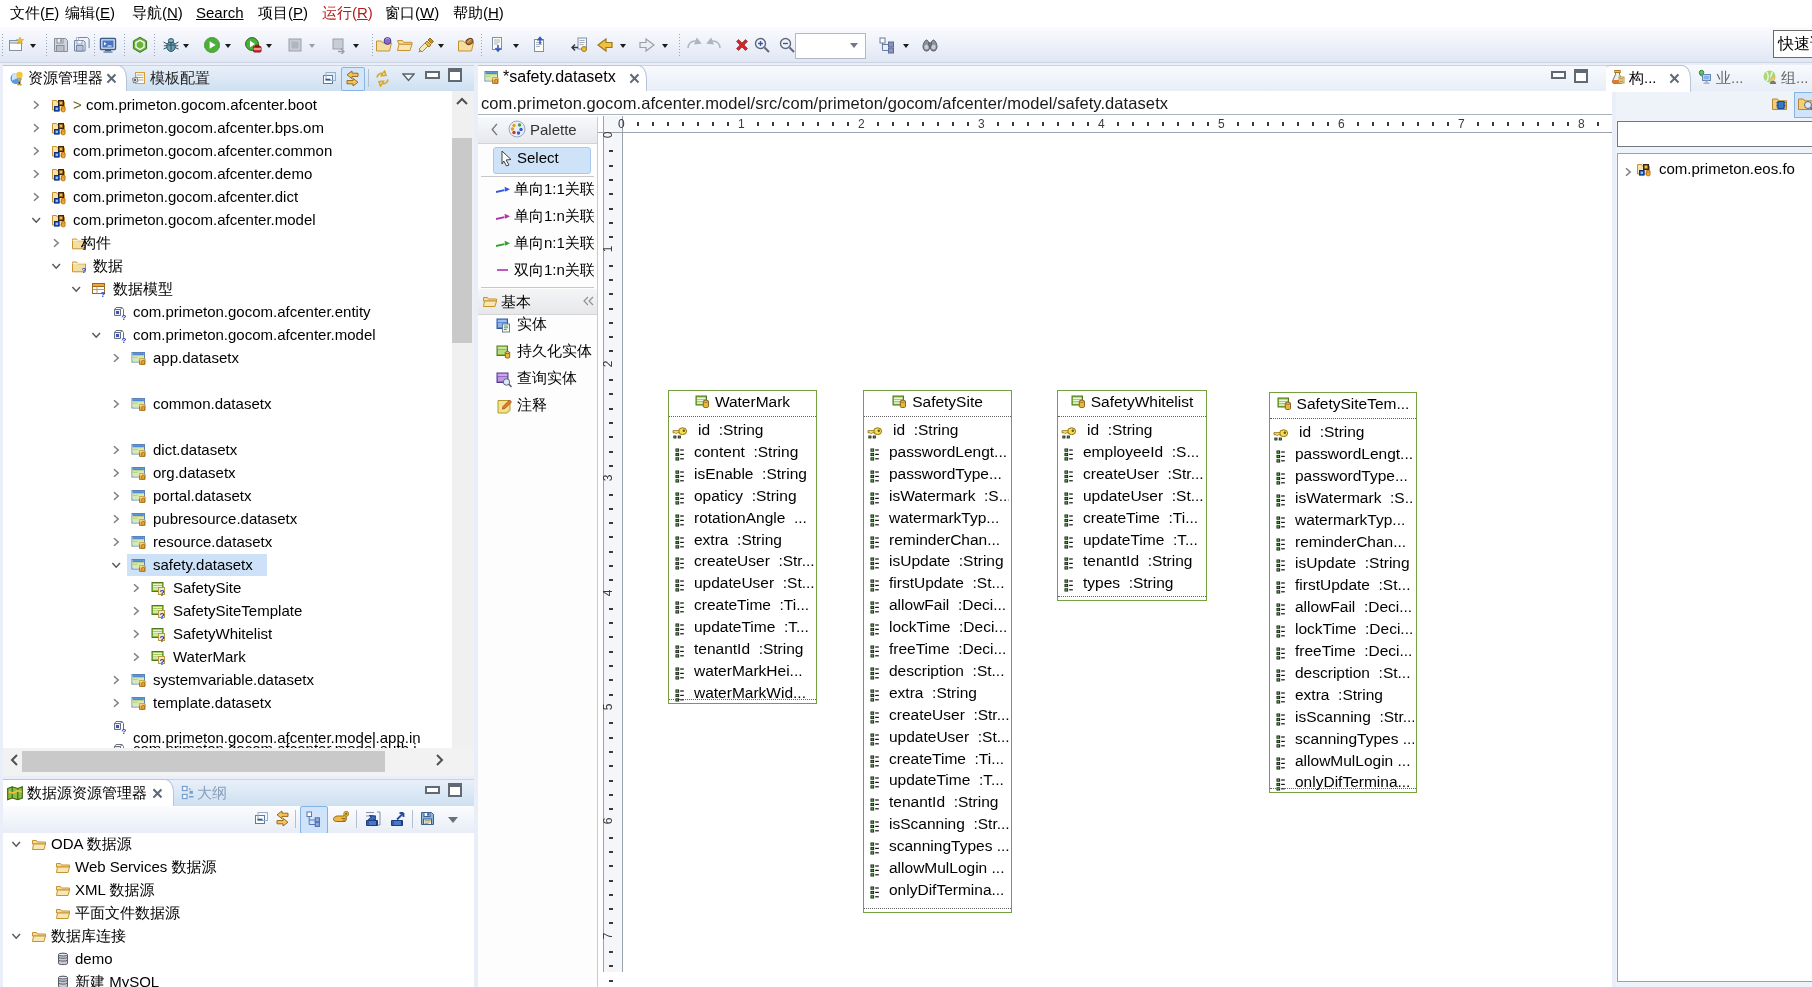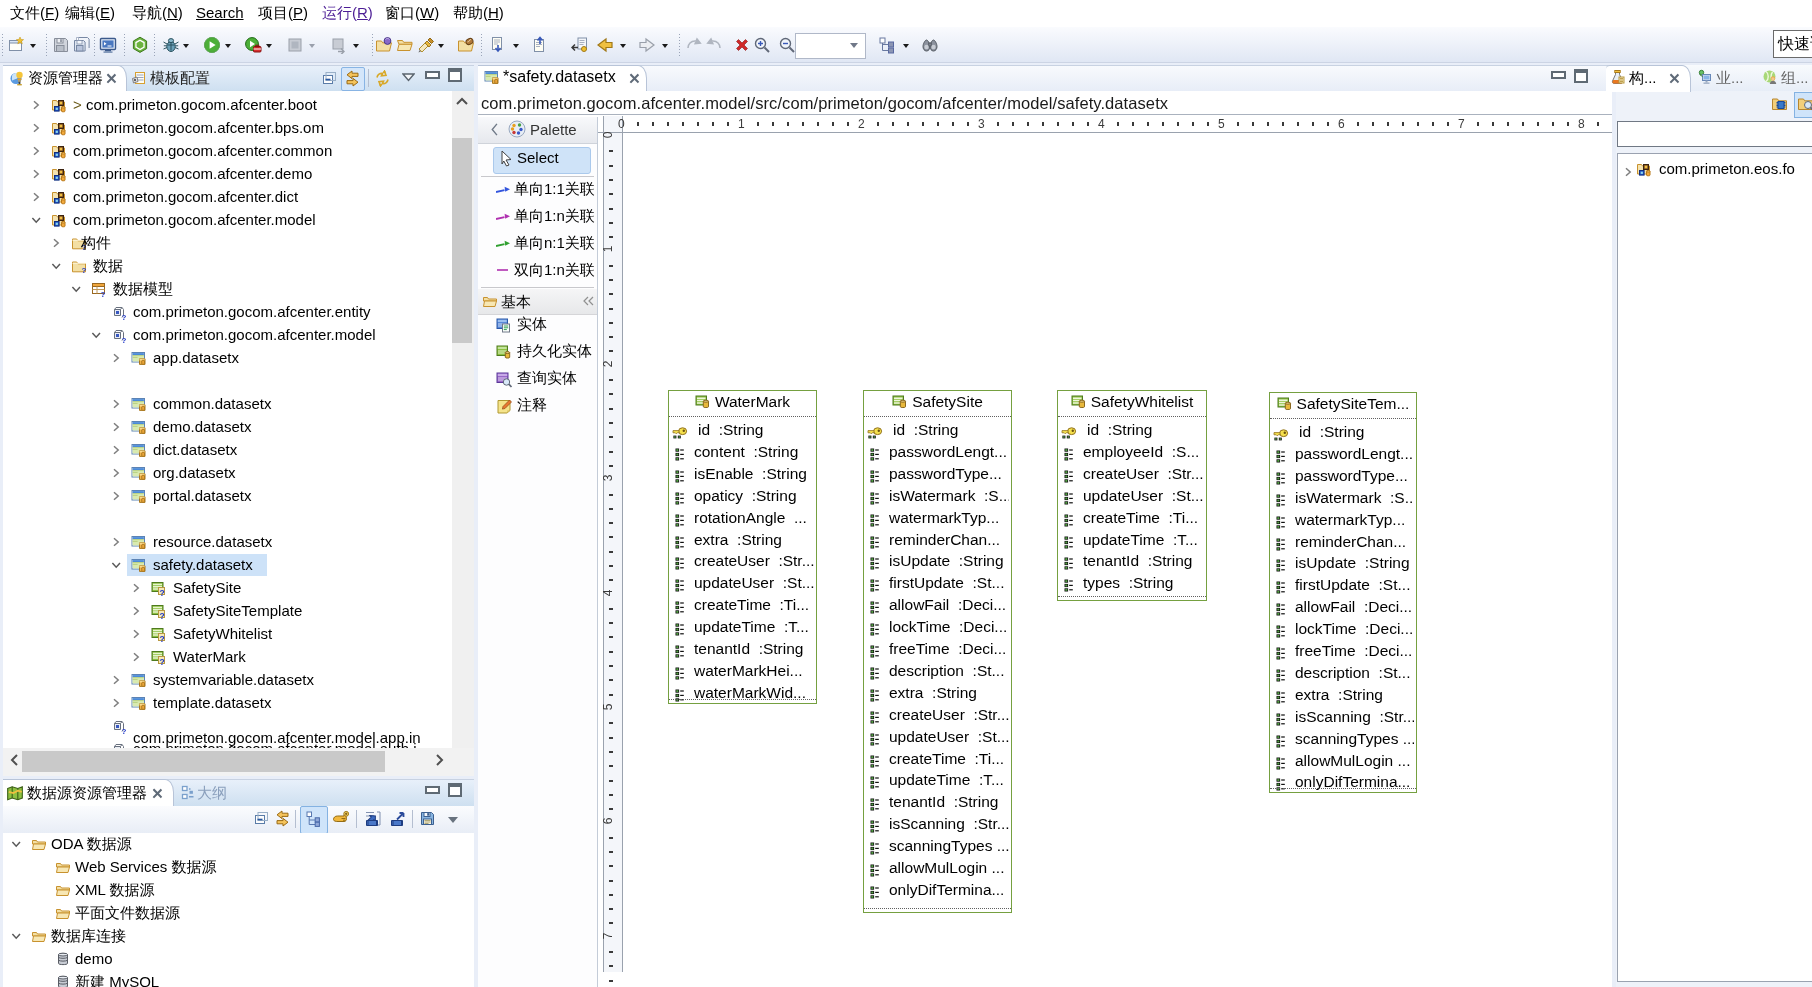--- a/index.html
+++ b/index.html
@@ -21,7 +21,7 @@
 <div class="ab tx" style="left:132px;top:4px;font-size:15px;color:#000;">导航(<u>N</u>)</div>
 <div class="ab tx" style="left:196px;top:4px;font-size:15px;color:#000;text-decoration:underline;">Search</div>
 <div class="ab tx" style="left:258px;top:4px;font-size:15px;color:#000;">项目(<u>P</u>)</div>
-<div class="ab tx" style="left:322px;top:4px;font-size:15px;color:#4c1d95;">运行(<u>R</u>)</div>
+<div class="ab tx" style="left:322px;top:4px;font-size:15px;color:#b91c1c;">运行(<u>R</u>)</div>
 <div class="ab tx" style="left:385px;top:4px;font-size:15px;color:#000;">窗口(<u>W</u>)</div>
 <div class="ab tx" style="left:453px;top:4px;font-size:15px;color:#000;">帮助(<u>H</u>)</div>
 <div class="ab" style="left:0;top:27px;width:1812px;height:35px;background:linear-gradient(#fafbfe,#e0e7f4);border-bottom:1px solid #ccd4e4;"></div>

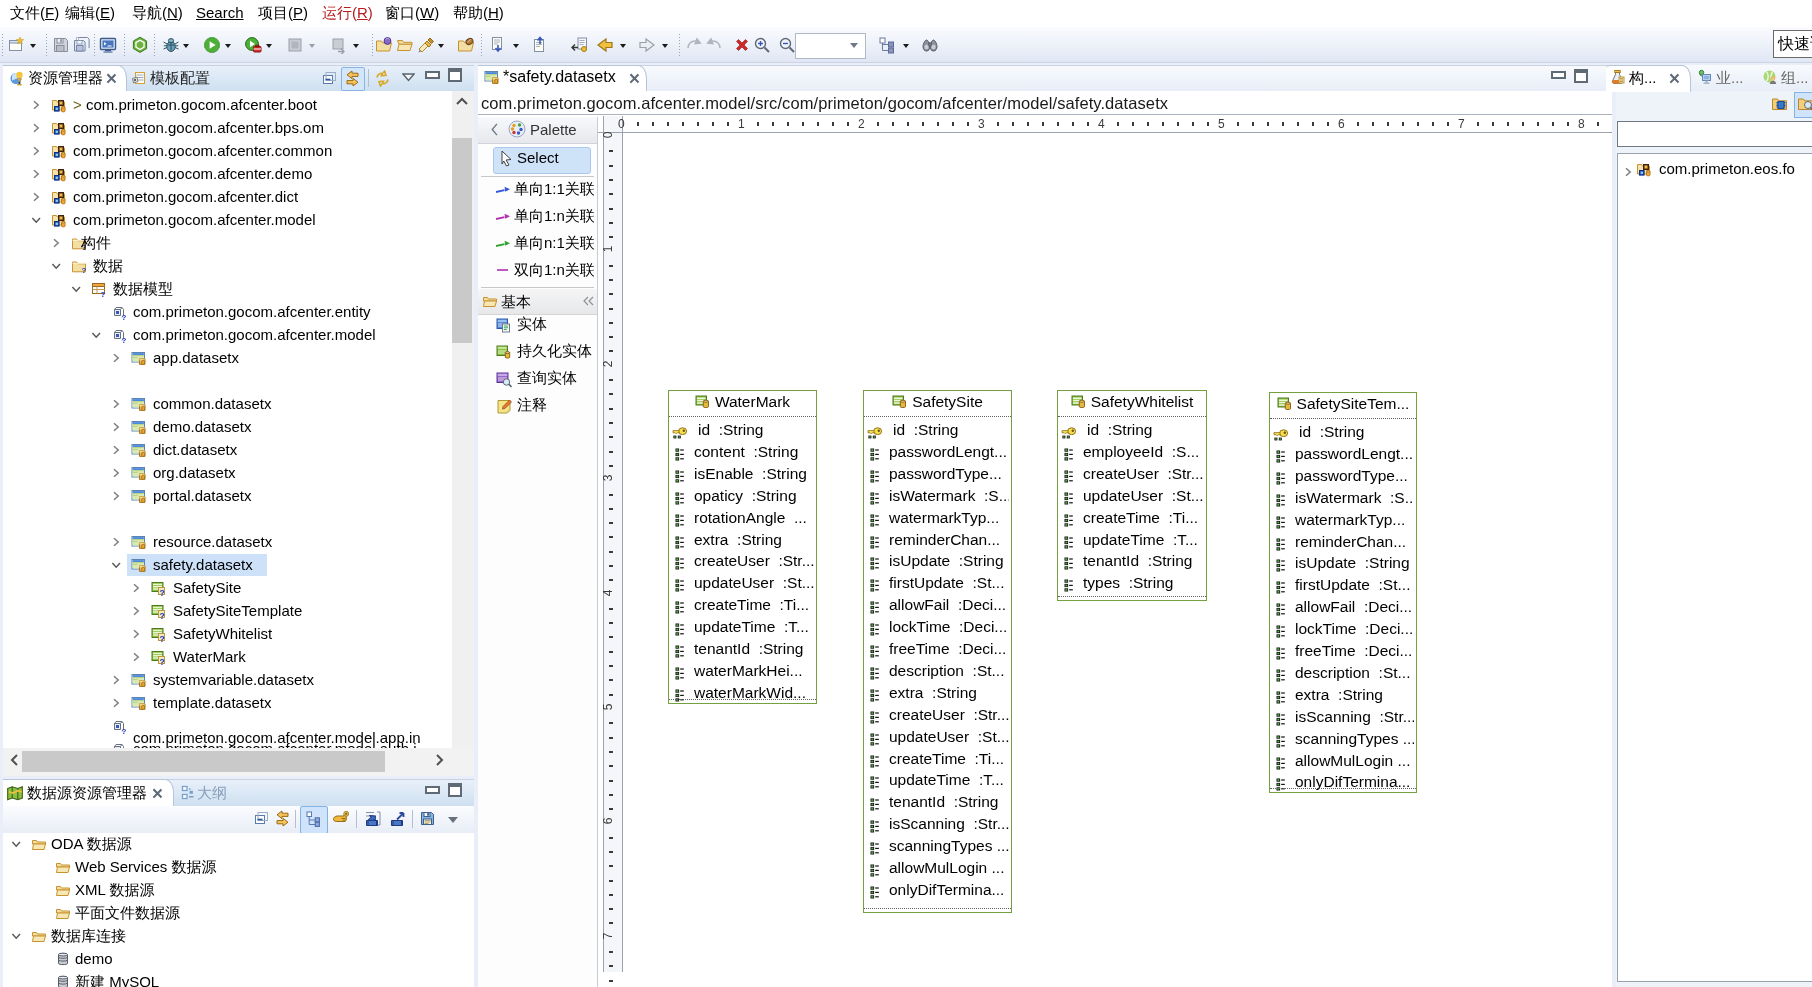--- a/index.html
+++ b/index.html
@@ -403,21 +403,6 @@
 <path d="M10.8 10.8c0-.7 2.6-.7 2.6 0v3c0 .7-2.6.7-2.6 0z" fill="#f2a93c" stroke="#a87820"></path>
         </svg></span>
       <span class="ab" style="left:150px;top:0;">common.datasetx</span>
-    </div>
-<div class="trow" style="left:0;top:325px;width:449px;">
-      <span class="ab isp" style="left:108px;top:6px;"><svg width="10" height="10" viewBox="0 0 10 10">
-          <path d="M3 1.2l4.2 3.8L3 8.8" fill="none" stroke="#7e7e7e" stroke-width="1.5"></path>
-        </svg></span>
-      <span class="ab isp" style="left:128px;top:3px;"><svg width="16" height="16" viewBox="0 0 16 16" style="">
-          <rect x="1" y="2.5" width="12.5" height="9.5" fill="#fff" stroke="#5c83b4"></rect>
-<rect x="1.6" y="3.1" width="11.3" height="2" fill="#4a8ad8"></rect>
-<rect x="1.6" y="5.6" width="11.3" height="5.8" fill="#d8eab0"></rect>
-          <path d="M1.6 5.6h11.3M1.6 7.4h5" stroke="#b8d080"></path>
-<path d="M8.5 8.8h5.5v5.6H8.5z" fill="#f0b44c" stroke="#a87820"></path>
-          <path d="M8.5 8.8h5.5l-1.4 1.6H8.5z" fill="#fbd98c"></path>
-<path d="M10.8 10.8c0-.7 2.6-.7 2.6 0v3c0 .7-2.6.7-2.6 0z" fill="#f2a93c" stroke="#a87820"></path>
-        </svg></span>
-      <span class="ab" style="left:150px;top:0;">demo.datasetx</span>
     </div>
 <div class="trow" style="left:0;top:348px;width:449px;">
       <span class="ab isp" style="left:108px;top:6px;"><svg width="10" height="10" viewBox="0 0 10 10">

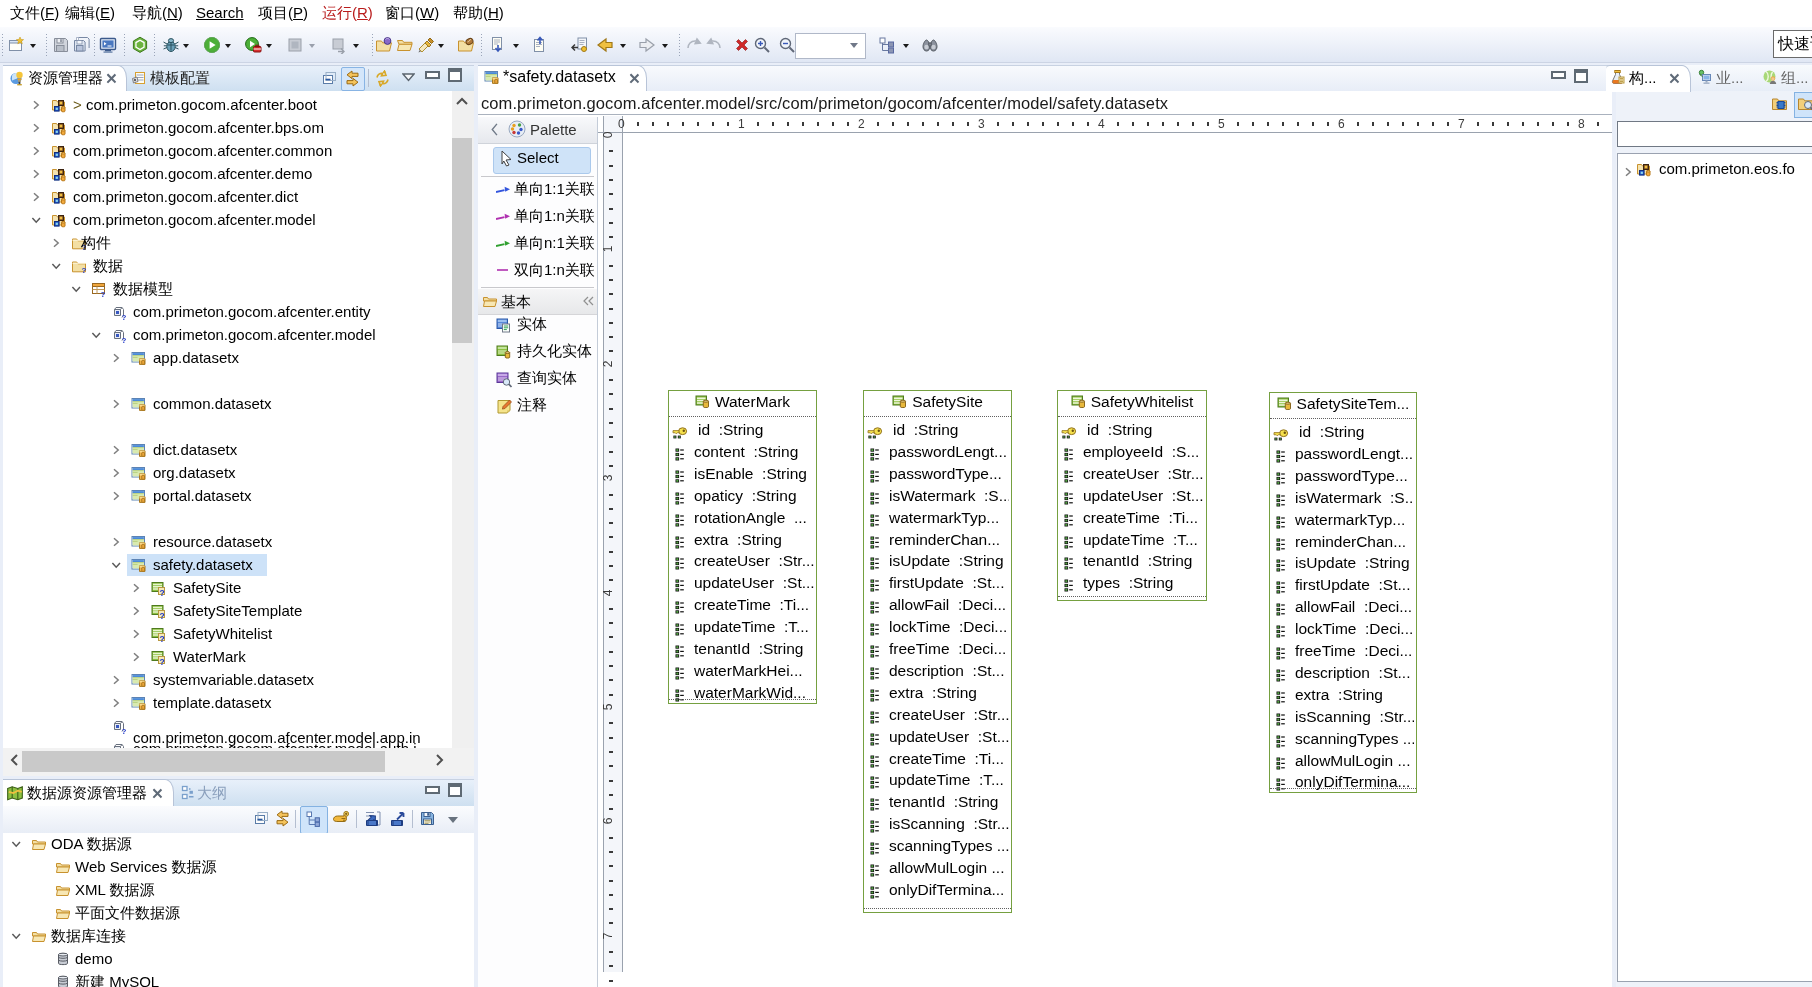--- a/index.html
+++ b/index.html
@@ -448,6 +448,21 @@
 <path d="M10.8 10.8c0-.7 2.6-.7 2.6 0v3c0 .7-2.6.7-2.6 0z" fill="#f2a93c" stroke="#a87820"></path>
         </svg></span>
       <span class="ab" style="left:150px;top:0;">portal.datasetx</span>
+    </div>
+<div class="trow" style="left:0;top:417px;width:449px;">
+      <span class="ab isp" style="left:108px;top:6px;"><svg width="10" height="10" viewBox="0 0 10 10">
+          <path d="M3 1.2l4.2 3.8L3 8.8" fill="none" stroke="#7e7e7e" stroke-width="1.5"></path>
+        </svg></span>
+      <span class="ab isp" style="left:128px;top:3px;"><svg width="16" height="16" viewBox="0 0 16 16" style="">
+          <rect x="1" y="2.5" width="12.5" height="9.5" fill="#fff" stroke="#5c83b4"></rect>
+<rect x="1.6" y="3.1" width="11.3" height="2" fill="#4a8ad8"></rect>
+<rect x="1.6" y="5.6" width="11.3" height="5.8" fill="#d8eab0"></rect>
+          <path d="M1.6 5.6h11.3M1.6 7.4h5" stroke="#b8d080"></path>
+<path d="M8.5 8.8h5.5v5.6H8.5z" fill="#f0b44c" stroke="#a87820"></path>
+          <path d="M8.5 8.8h5.5l-1.4 1.6H8.5z" fill="#fbd98c"></path>
+<path d="M10.8 10.8c0-.7 2.6-.7 2.6 0v3c0 .7-2.6.7-2.6 0z" fill="#f2a93c" stroke="#a87820"></path>
+        </svg></span>
+      <span class="ab" style="left:150px;top:0;">pubresource.datasetx</span>
     </div>
 <div class="trow" style="left:0;top:440px;width:449px;">
       <span class="ab isp" style="left:108px;top:6px;"><svg width="10" height="10" viewBox="0 0 10 10">

